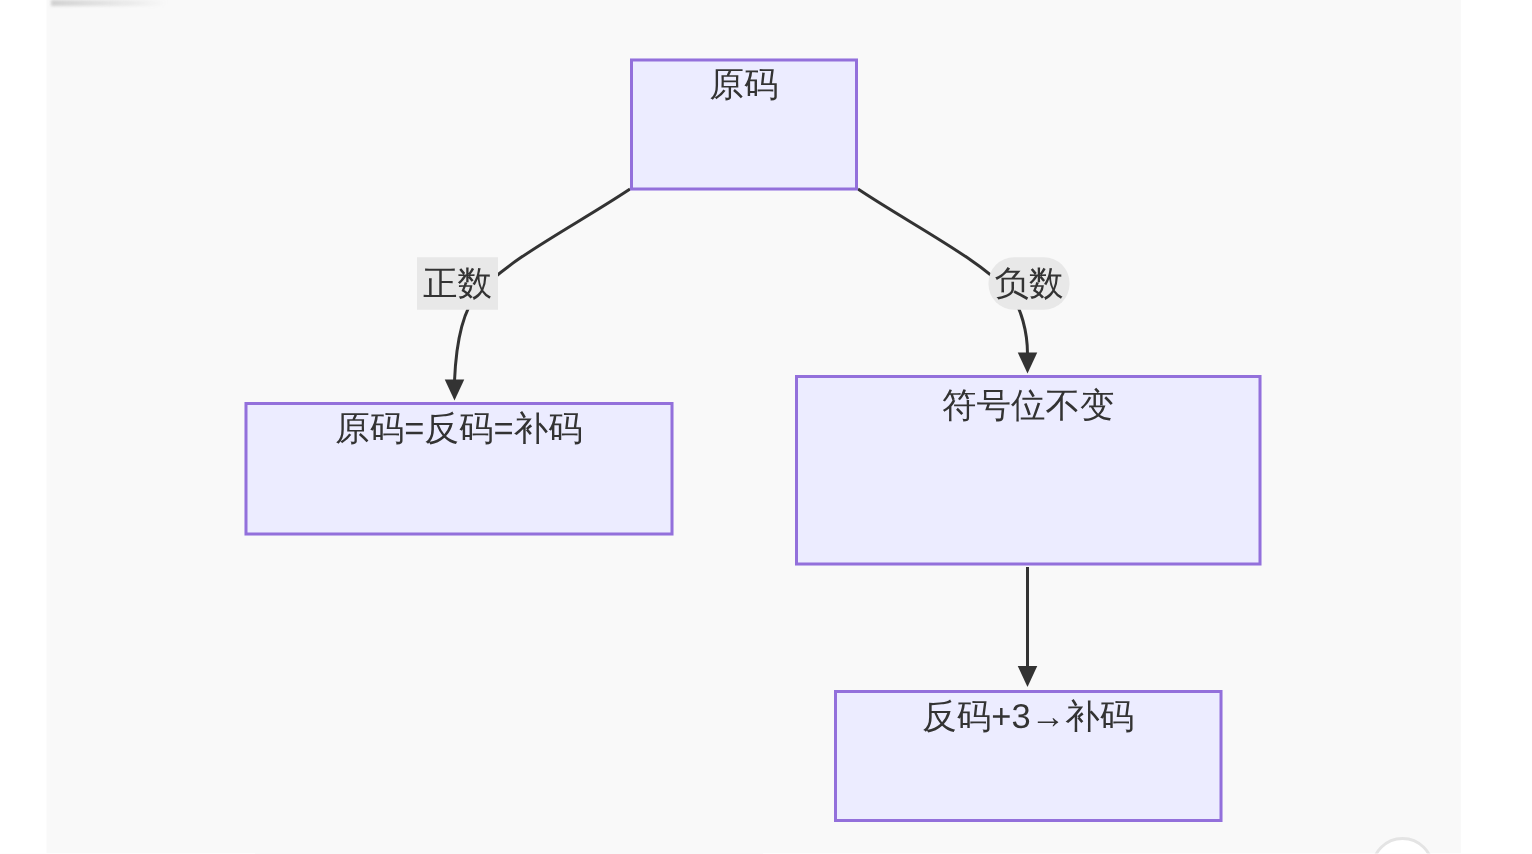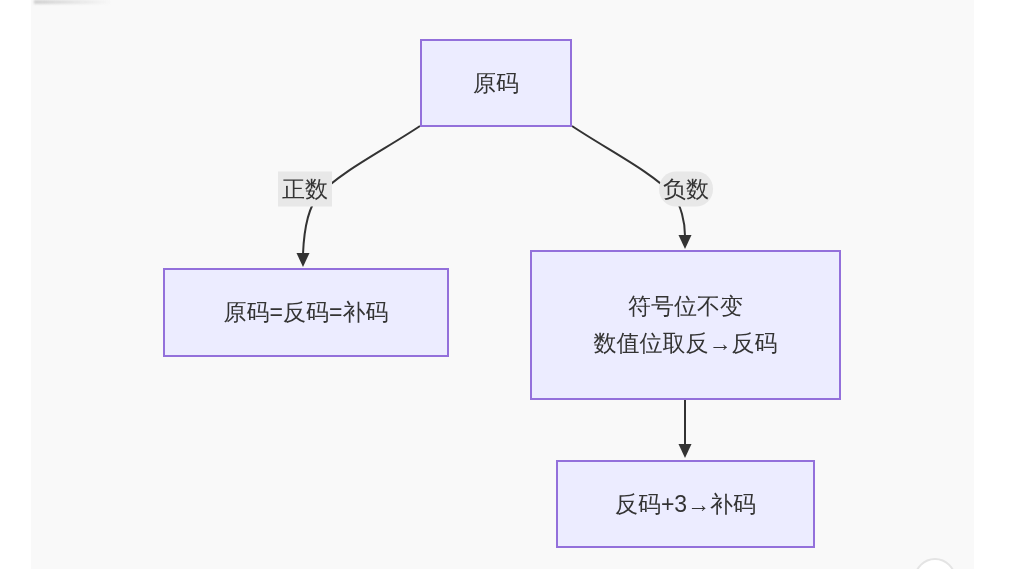--- a/index.html
+++ b/index.html
@@ -49,7 +49,6 @@
     display: flex;
     flex-direction: column;
     align-items: center;
-    justify-content: center;
     text-align: center;
   }
   #node-root   { left: 420px; top: 39px;  width: 152px; height: 88px; }

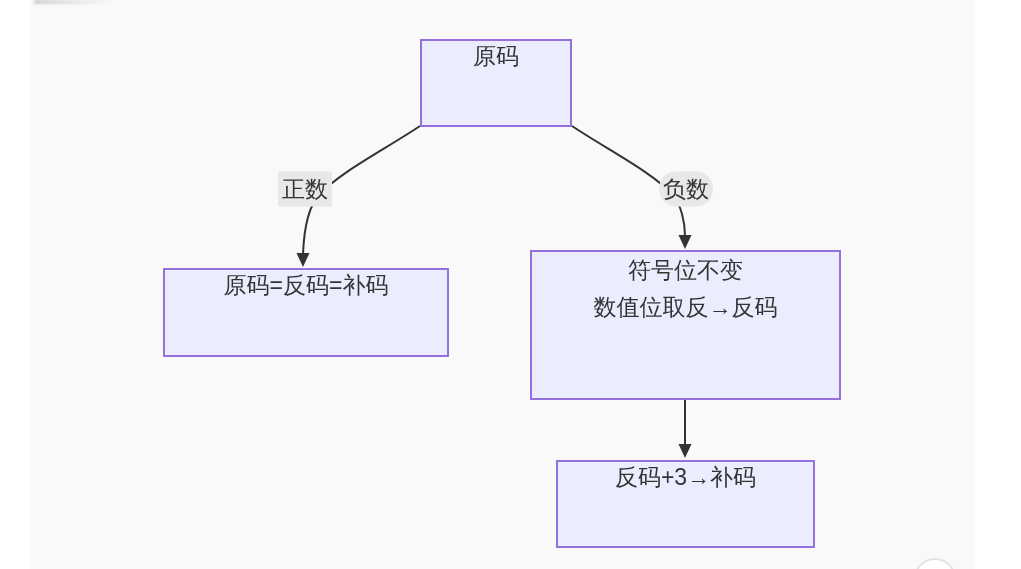--- a/index.html
+++ b/index.html
@@ -53,7 +53,7 @@
   }
   #node-root   { left: 420px; top: 39px;  width: 152px; height: 88px; }
   #node-pos    { left: 163px; top: 268px; width: 286px; height: 89px; }
-  #node-neg1   { left: 530px; top: 250px; width: 311px; height: 150px; line-height: 37px; }
+  #node-neg1   { left: 530px; top: 250px; width: 311px; height: 127px; line-height: 37px; }
   #node-neg2   { left: 556px; top: 460px; width: 259px; height: 88px; }
   .edge-label {
     position: absolute;

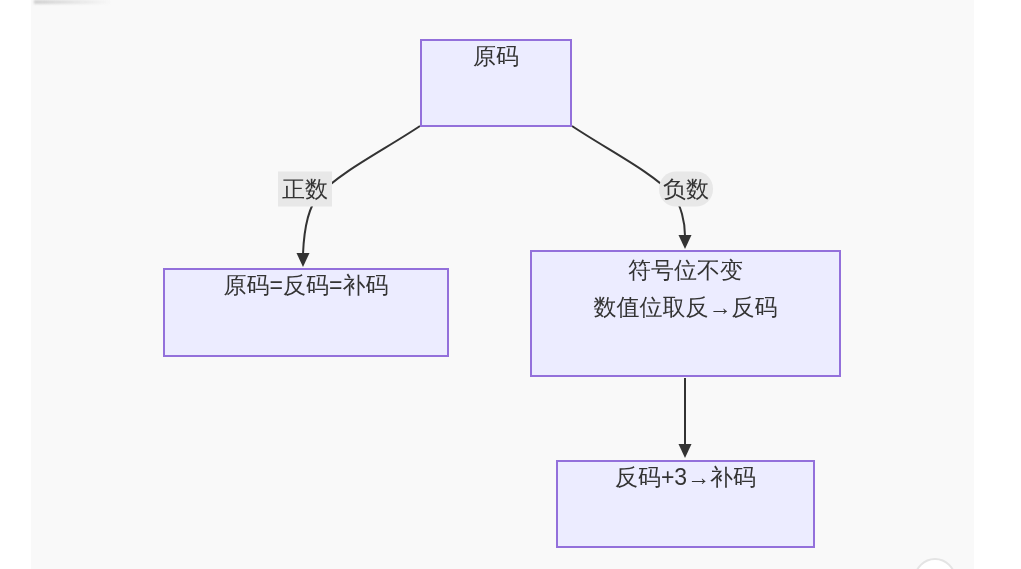--- a/index.html
+++ b/index.html
@@ -105,7 +105,6 @@
 
   <div class="node" id="node-neg1">
     <span>符号位不变</span>
-    <span>数值位取反→反码</span>
   </div>
 
   <div class="node" id="node-neg2">

